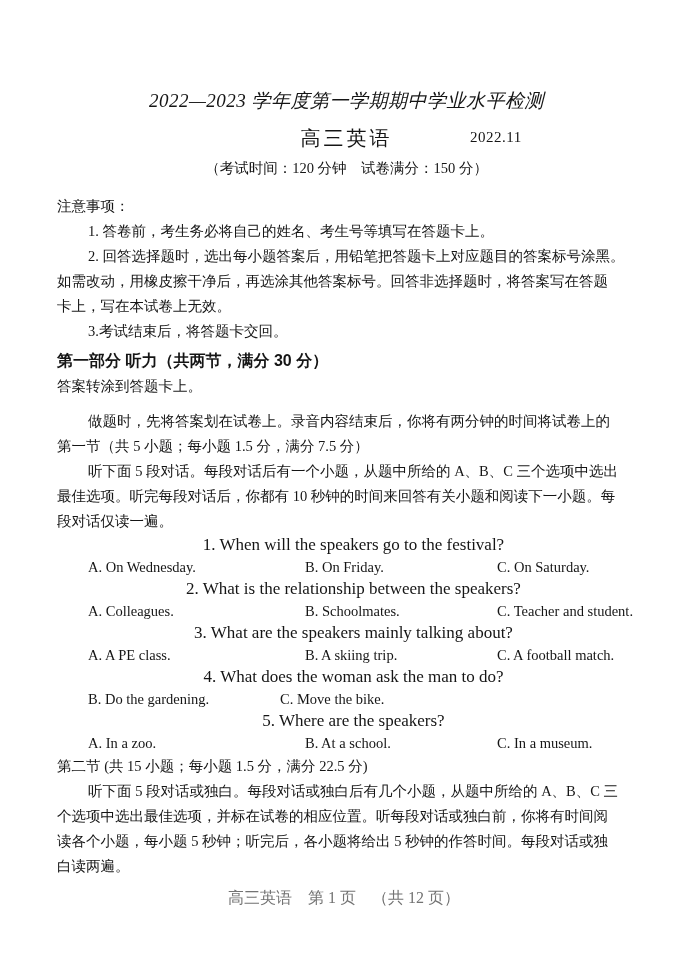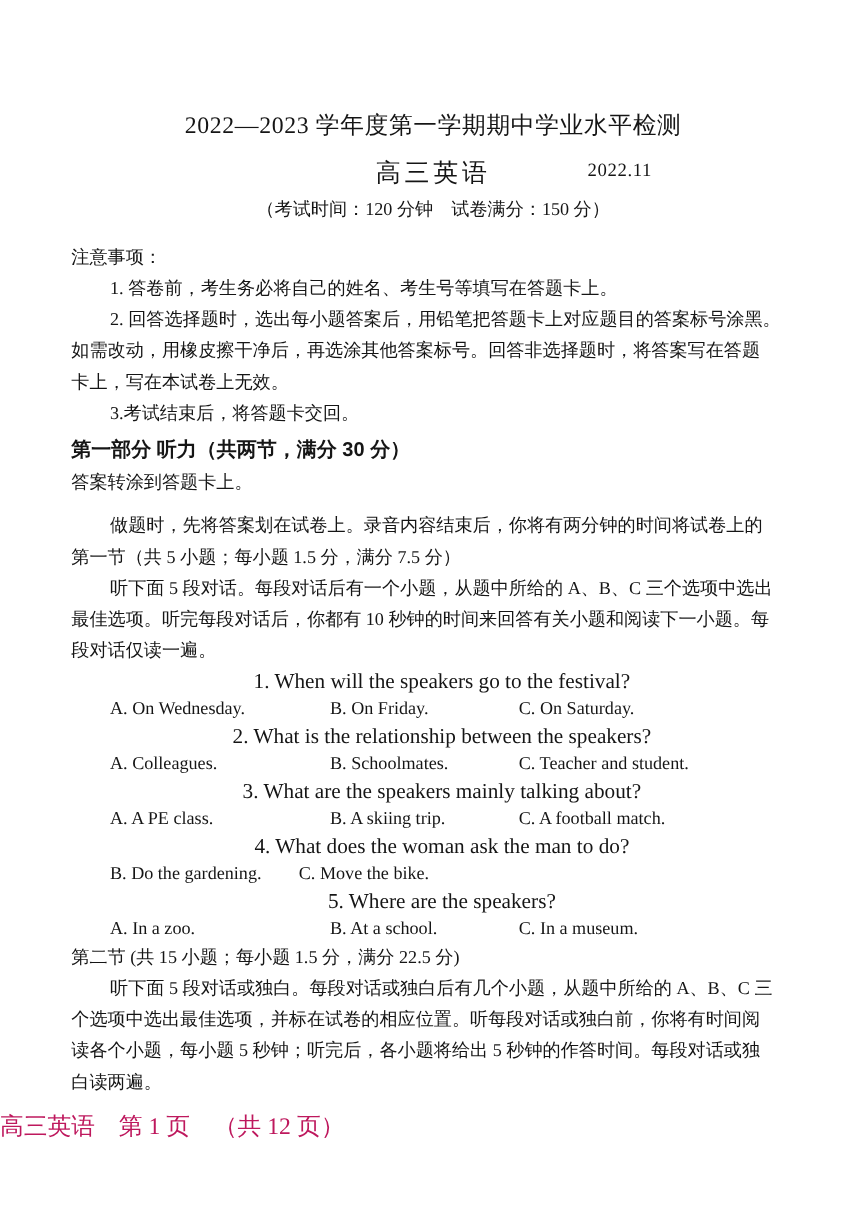--- a/index.html
+++ b/index.html
@@ -19,6 +19,7 @@
     line-height:22px;
     letter-spacing:0.5px;
     white-space:nowrap;
+    font-style:italic;
   }
   .subject-row { position:relative; text-align:center; margin-top:13px; height:24px; }
   .subject {

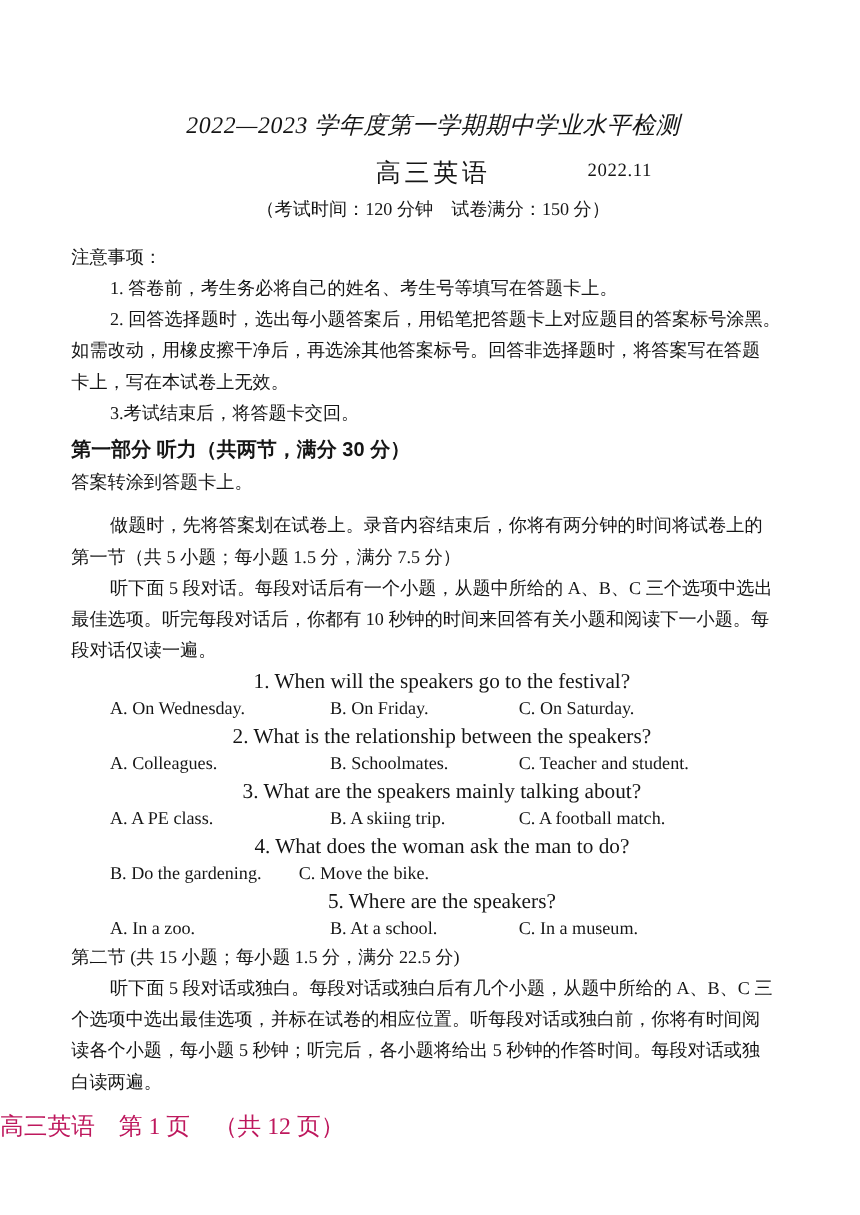--- a/index.html
+++ b/index.html
@@ -46,7 +46,7 @@
   .mt10 { margin-top:10px; }
 
   .qline { font-size:17px; line-height:22px; padding-left:14px; white-space:nowrap;text-align:center; }
-  .opts { display:flex; font-size:14.5px; line-height:22px; padding-left:31px; white-space:nowrap; }
+  .opts { display:flex; font-size:14.5px; line-height:22px; padding-left:31px; white-space:nowrap;gap:41px; }
   .optA { width:176px; } .optB { width:151px; } .optC { flex:1; }
 
   .footer {

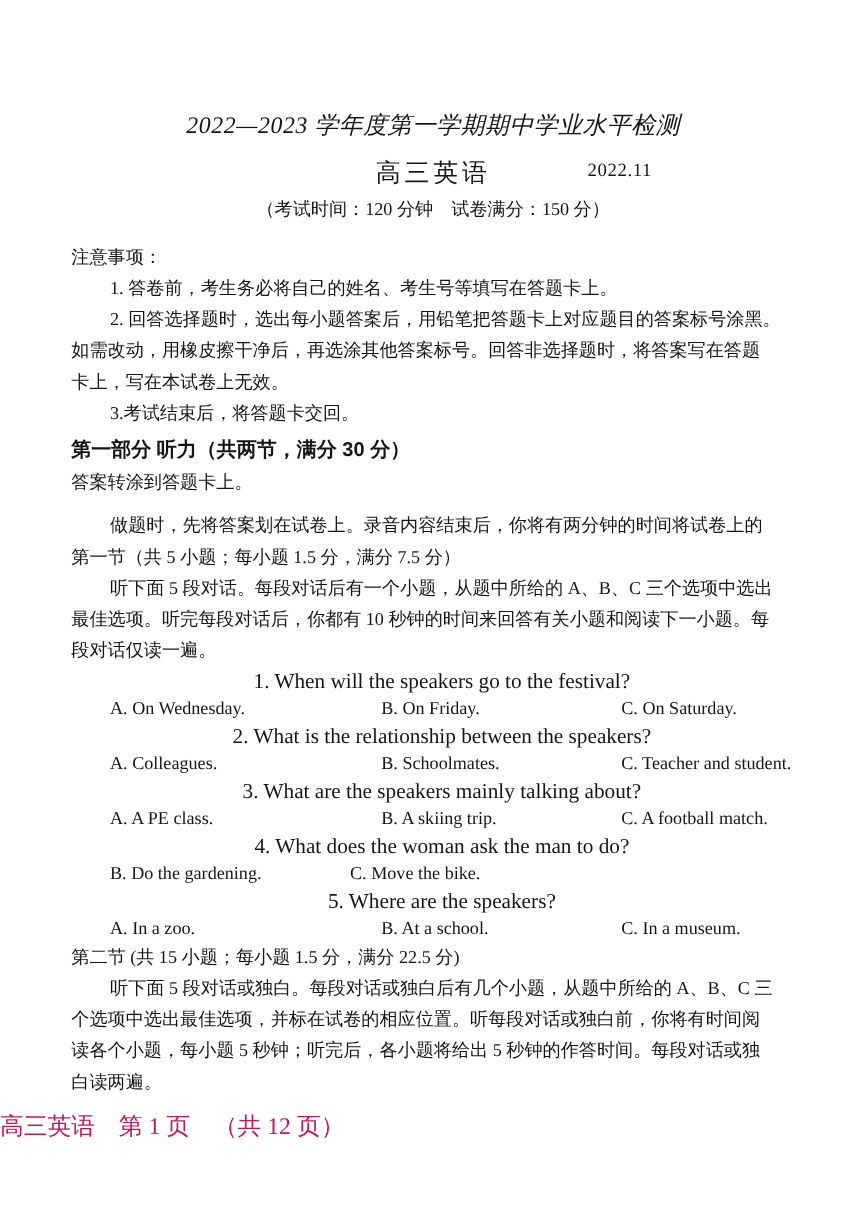--- a/index.html
+++ b/index.html
@@ -51,8 +51,9 @@
 
   .footer {
     position:absolute; left:0; right:0; top:888px;
-    font-size:19px;
-    color:#be185d;
+    text-align:center;
+    font-size:16px;
+    color:#737373;
   }
 </style>
 </head>

